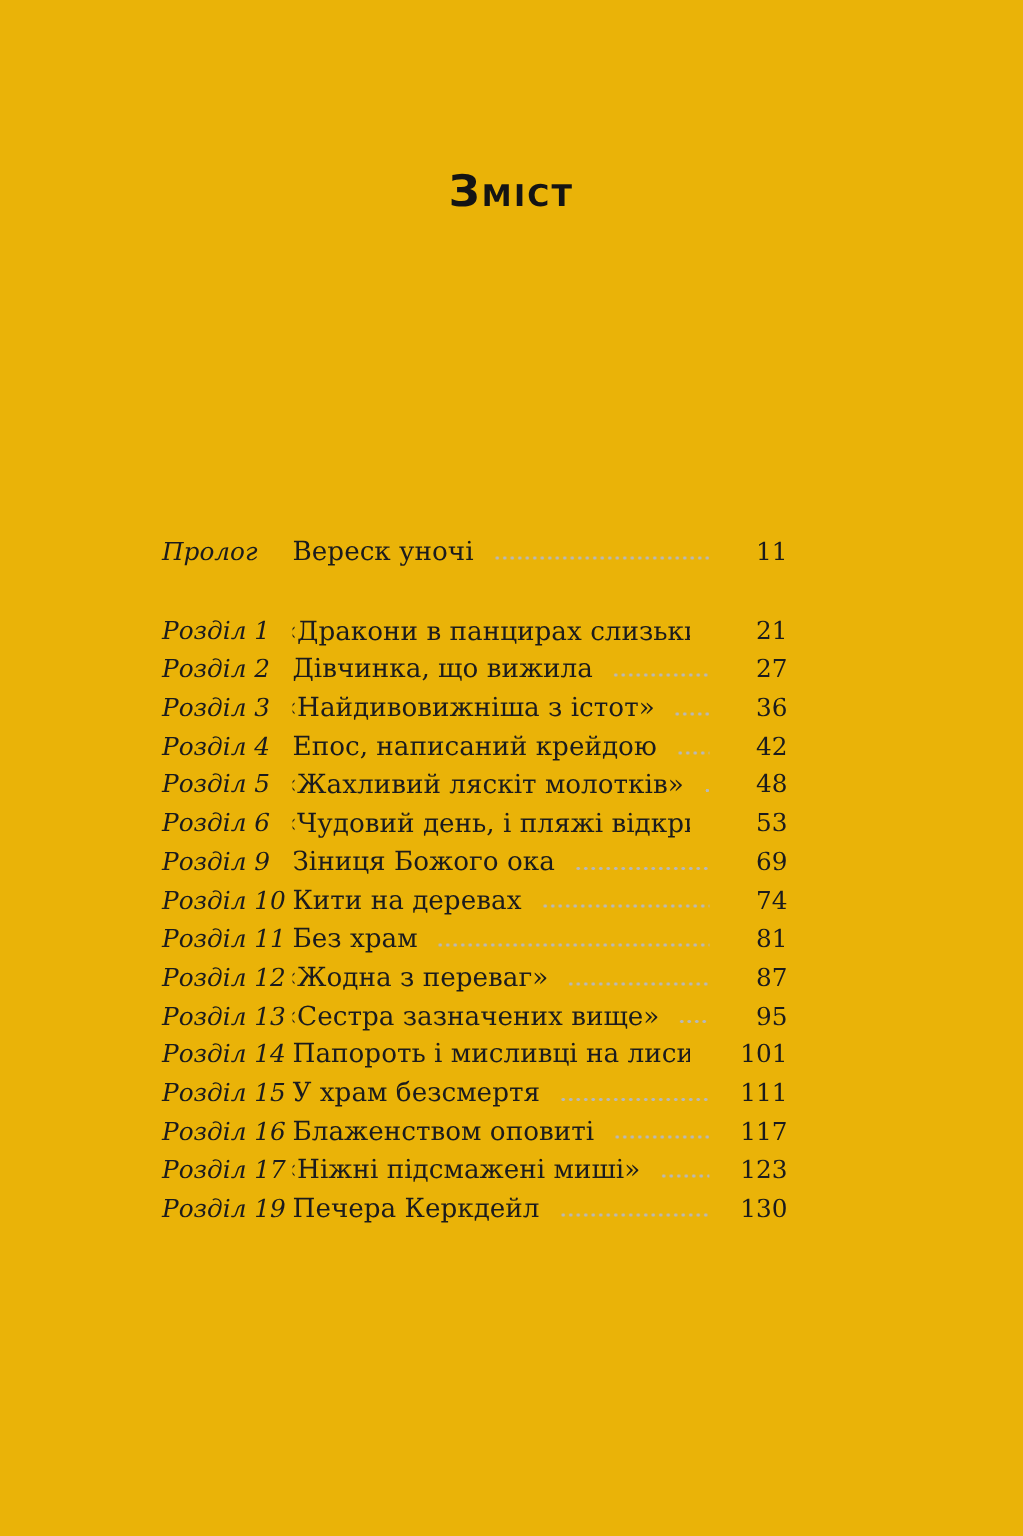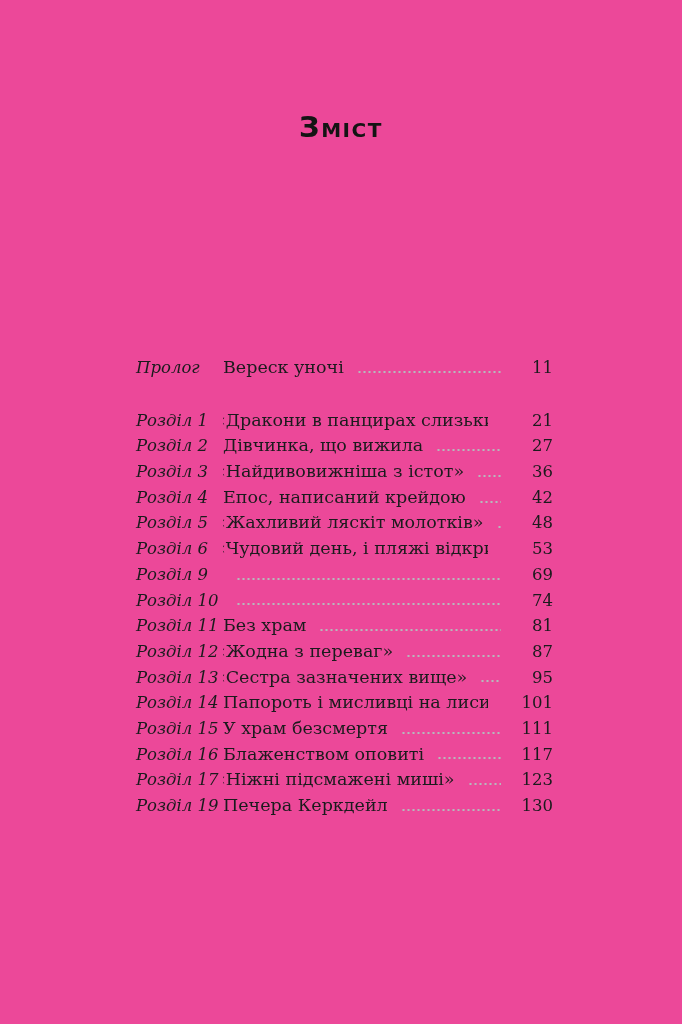--- a/index.html
+++ b/index.html
@@ -7,7 +7,7 @@
     position: relative;
     width: 682px;
     height: 1024px;
-    background: #ec4899;
+    background: #eab308;
     overflow: hidden;
     font-family: "DejaVu Serif", "Liberation Serif", serif;
     color: #1b1b1d;

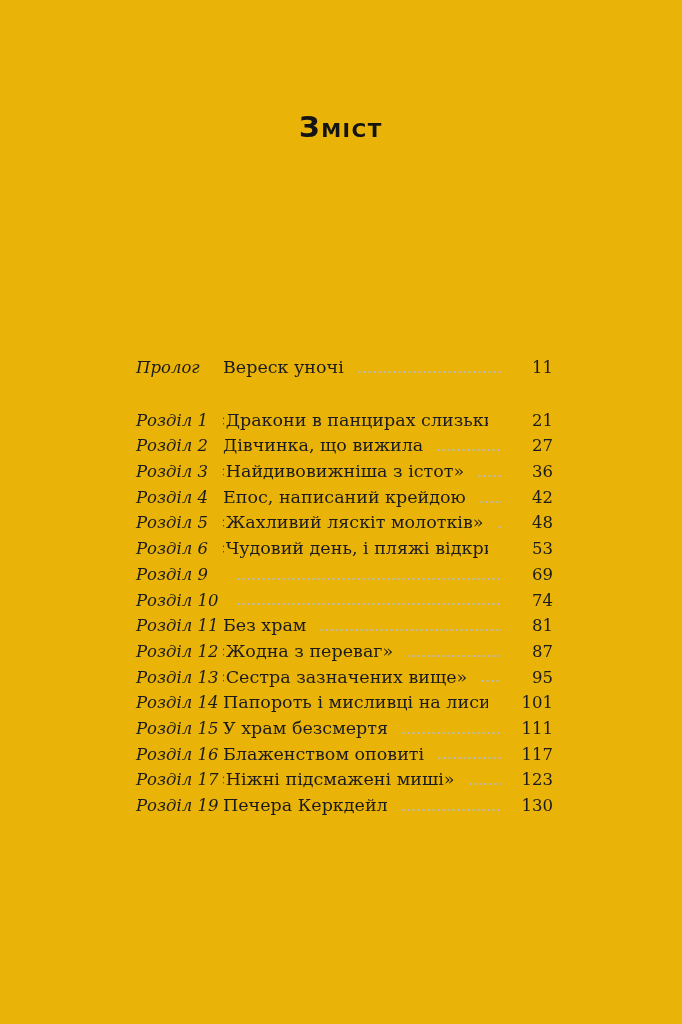--- a/index.html
+++ b/index.html
@@ -30,7 +30,7 @@
   .toc {
     position: absolute;
     top: 355px;
-    left: 136px;
+    left: 108px;
     width: 417px; 
   }
   .toc-row {

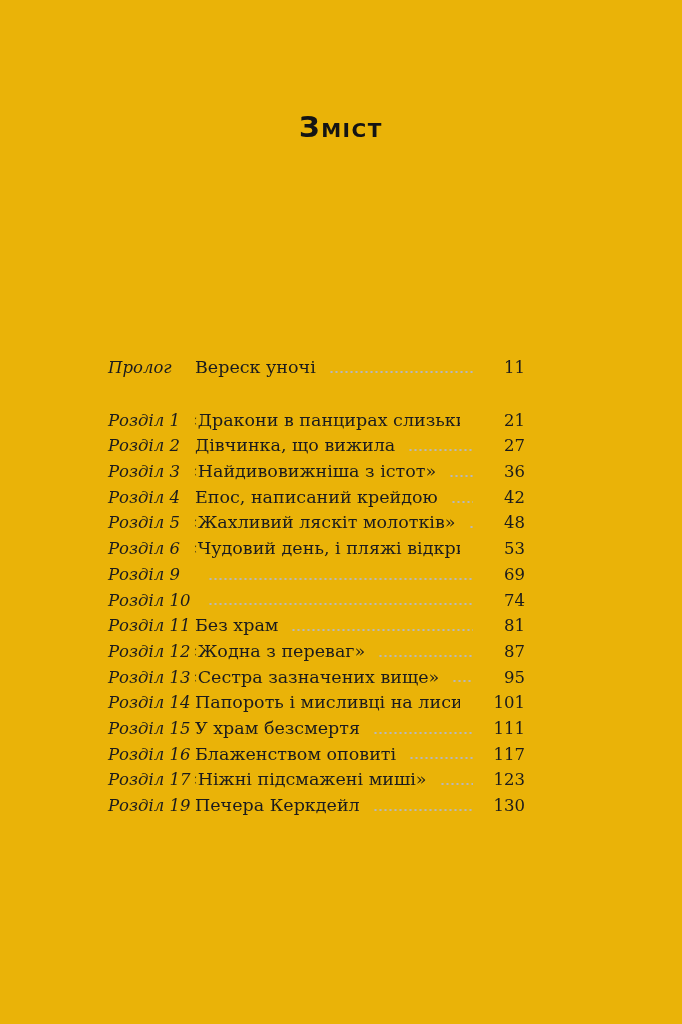--- a/index.html
+++ b/index.html
@@ -124,6 +124,7 @@
   </div>
       <div class="toc-row">
     <span class="entry-label">Розділ 9</span>
+    <span class="entry-title">Зіниця Божого ока</span>
     <span class="leader"></span>
     <span class="entry-page">69</span>
   </div>

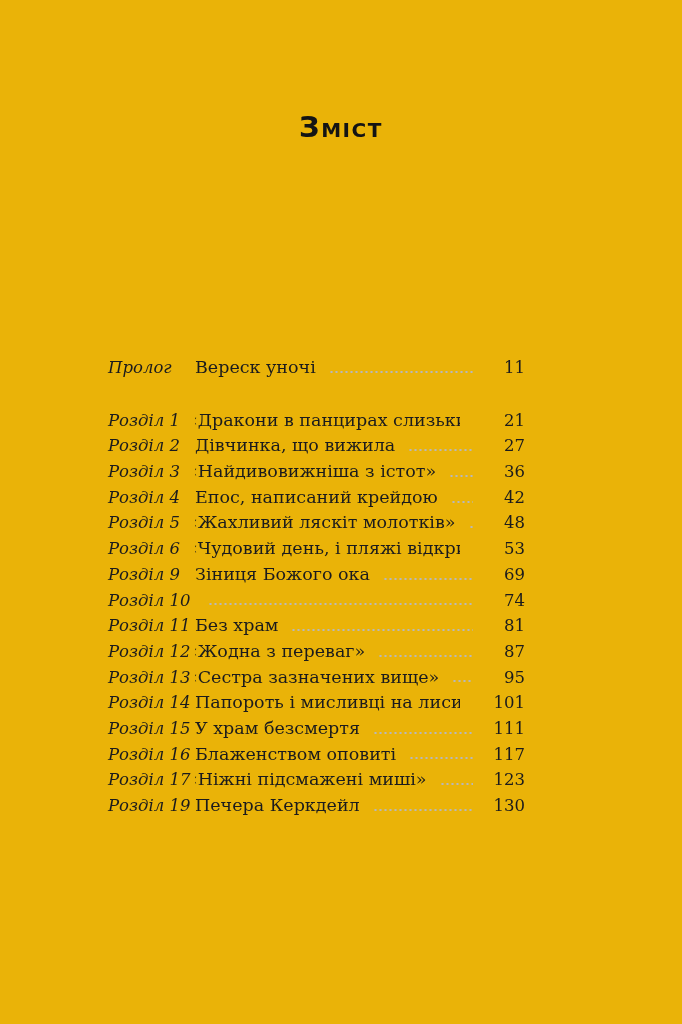--- a/index.html
+++ b/index.html
@@ -130,6 +130,7 @@
   </div>
       <div class="toc-row">
     <span class="entry-label">Розділ 10</span>
+    <span class="entry-title">Кити на деревах</span>
     <span class="leader"></span>
     <span class="entry-page">74</span>
   </div>

